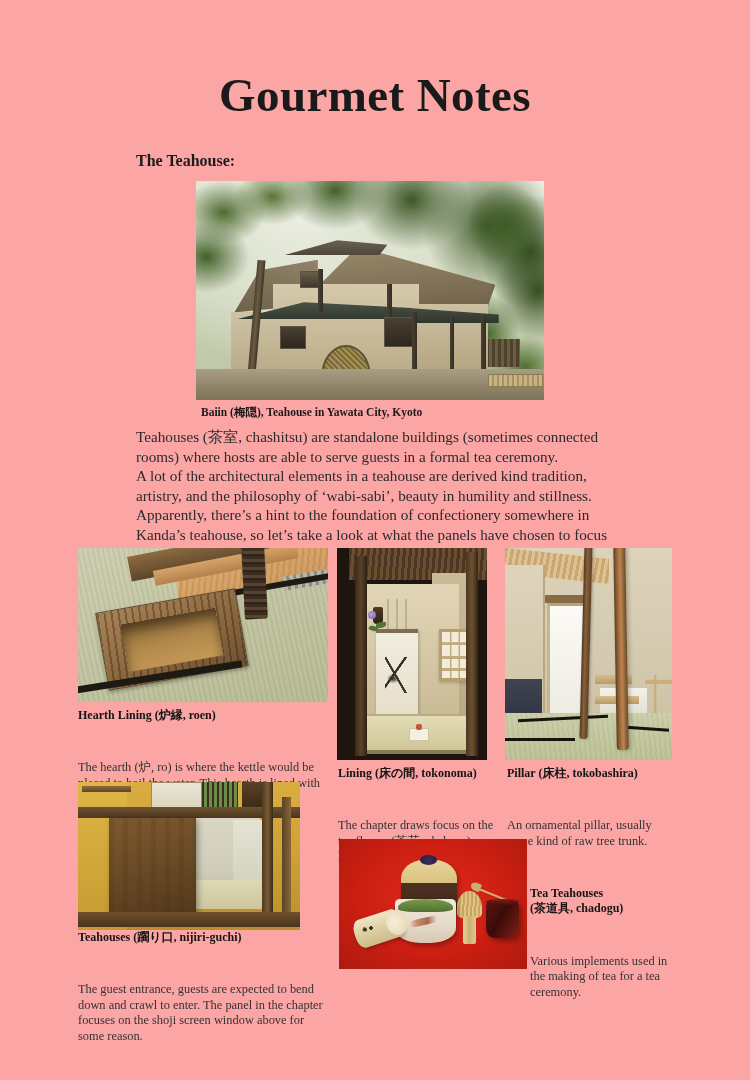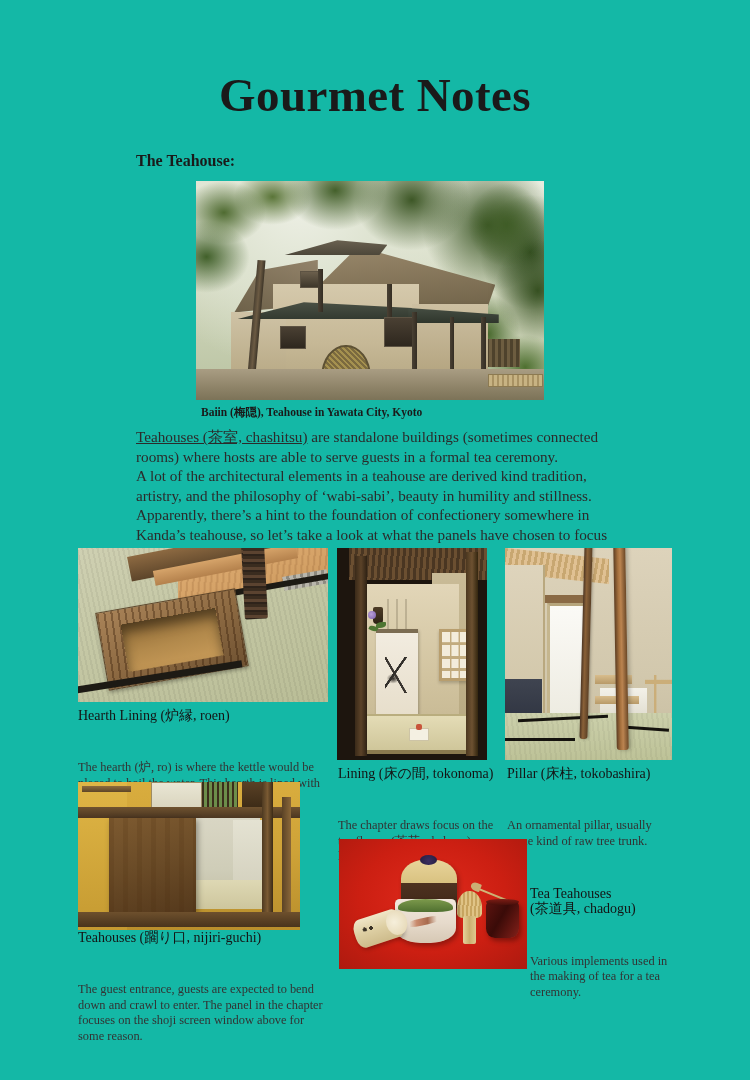--- a/index.html
+++ b/index.html
@@ -19,7 +19,7 @@
   .page {
     position: absolute;
     inset: 0;
-    background: #14b8a6;
+    background: #fca5a5;
   }
 
   

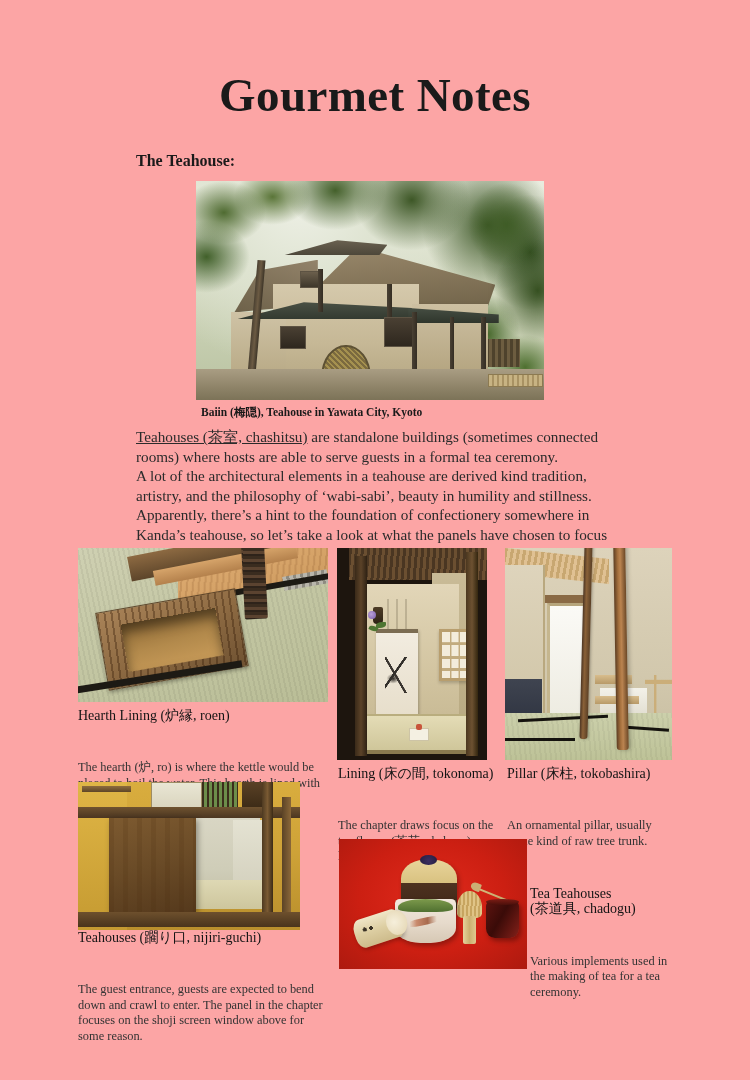--- a/index.html
+++ b/index.html
@@ -74,7 +74,7 @@
     line-height: 19.6px;
     color: #2b2b2b;
   }
-  .body-text .u { text-decoration: underline; }
+  .body-text .u { }
   .body-text p { margin: 0; }
 
   

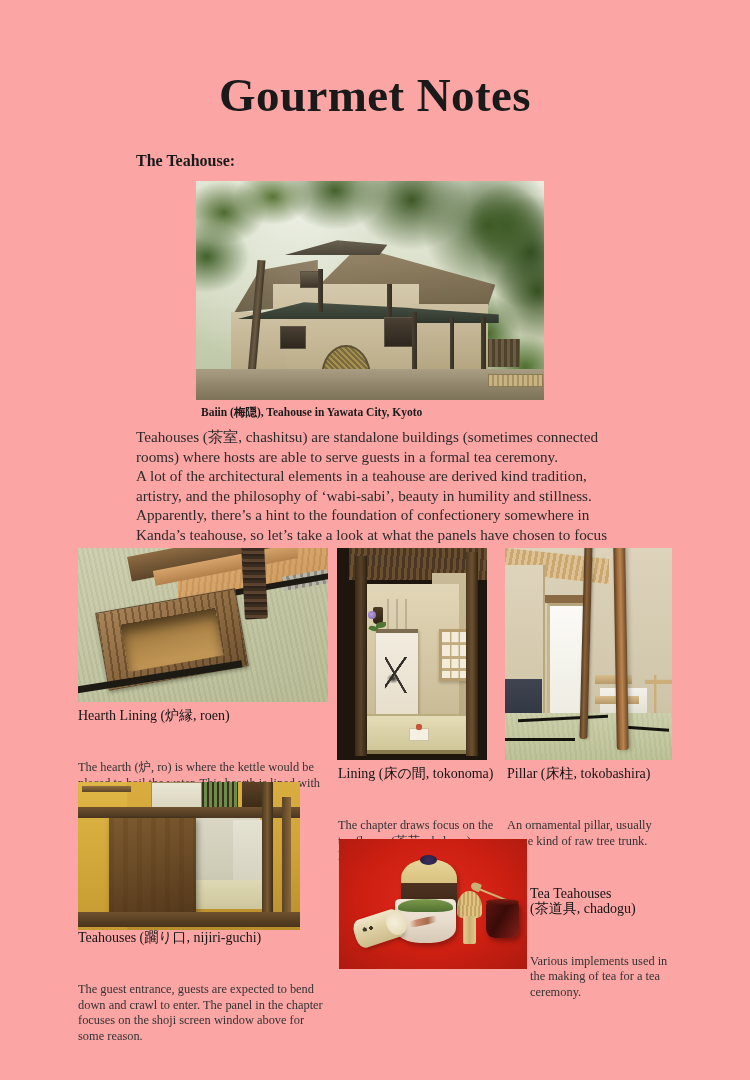--- a/index.html
+++ b/index.html
@@ -94,9 +94,9 @@
   }
   .cap .t {
     display: block;
-    font-weight: normal;
+    font-weight: bold;
     color: #141414;
-    font-size: 14px;
+    font-size: 12px;
   }
   .cap .d { display: block; margin-top: 37px; }
 

